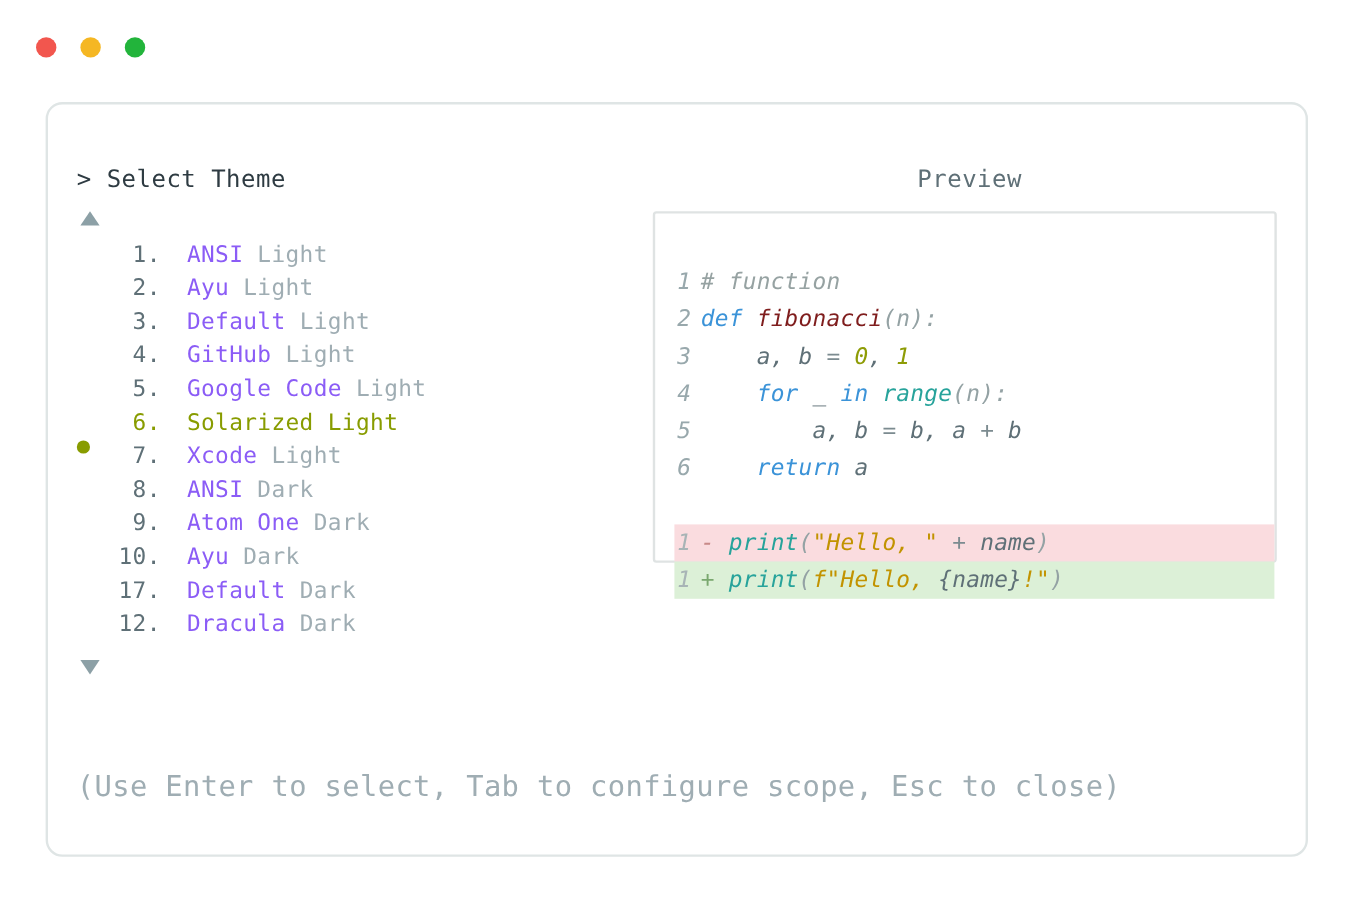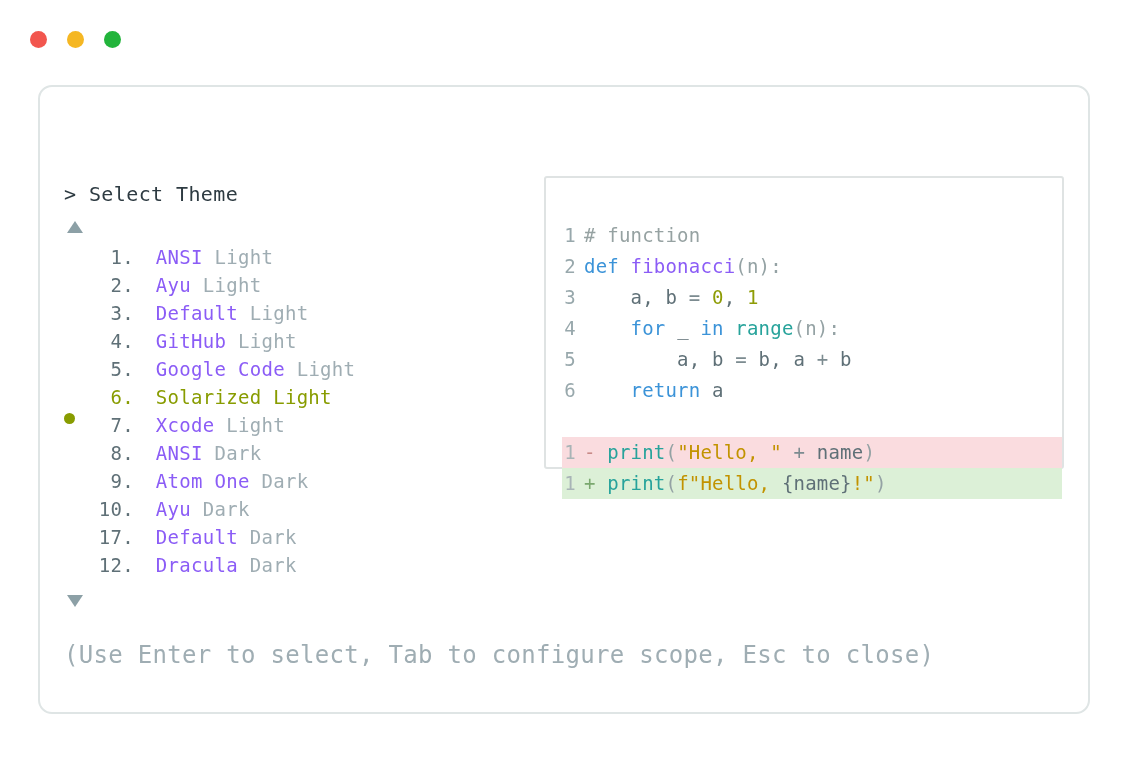--- a/index.html
+++ b/index.html
@@ -73,7 +73,6 @@
     line-height: 24px;
     letter-spacing: 0.4px;
     white-space: pre;
-    margin-top: 45px;
   }
   .heading-prompt { color: #2e3b42; }
   .heading-preview {

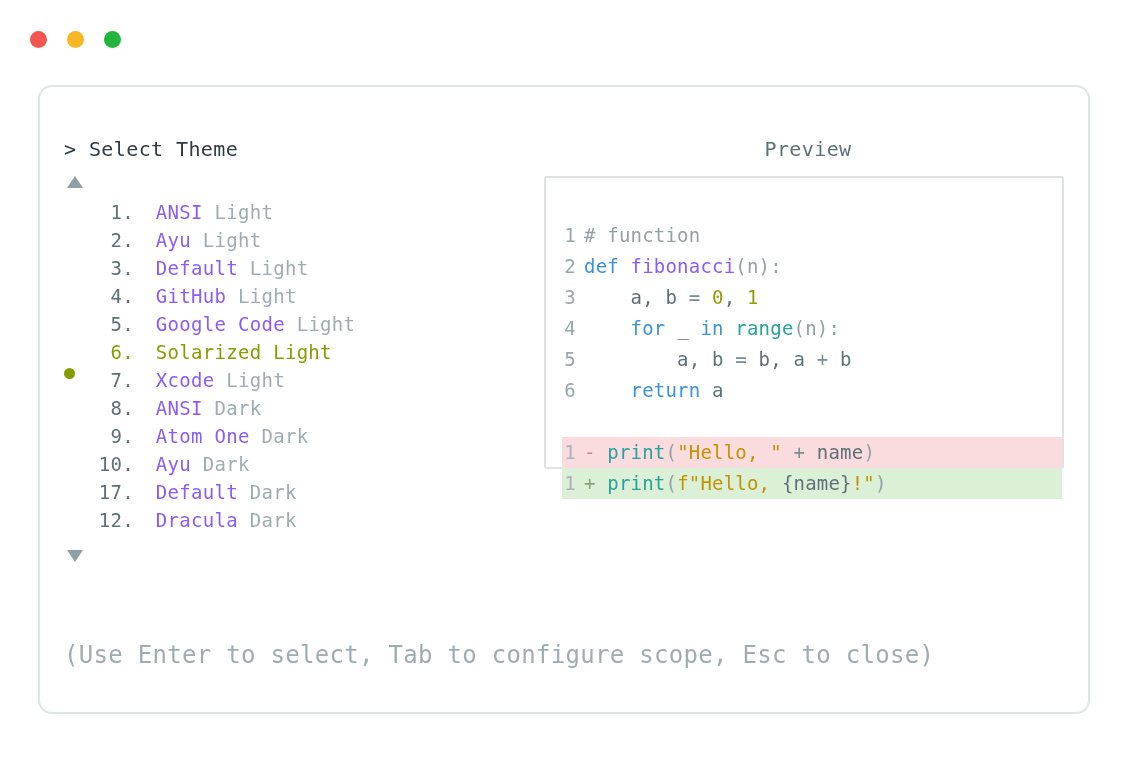--- a/index.html
+++ b/index.html
@@ -179,7 +179,7 @@
     letter-spacing: 0.2px;
     white-space: pre;
   }
-  .code-line { display: block; white-space: pre; }
+  .code-line { display: block; white-space: pre; font-style: italic; }
   .ln {
     color: #98a8ac;
     display: inline-block;

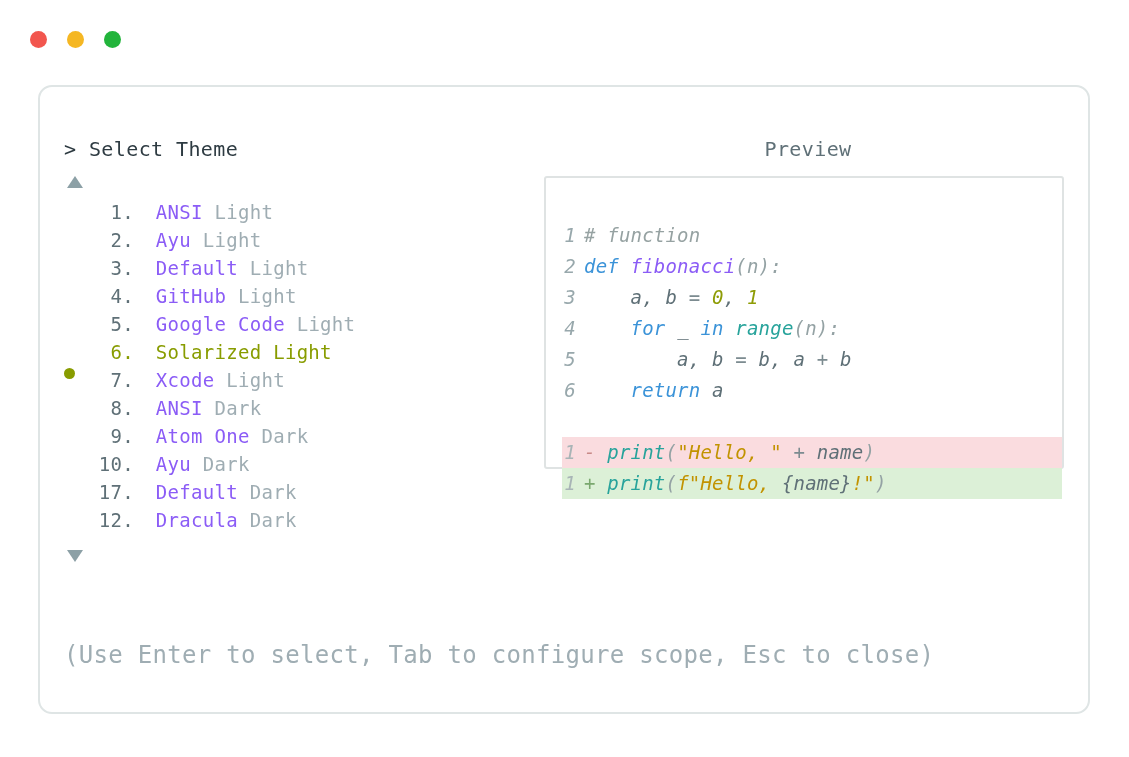--- a/index.html
+++ b/index.html
@@ -196,7 +196,7 @@
   
   .tok-comment { color: #96a2a2; }
   .tok-kw      { color: #3b93d8; }
-  .tok-fn      { color: #8b5cf6; }
+  .tok-fn      { color: #7f1d1d; }
   .tok-plain   { color: #5f7077; }
   .tok-num     { color: #8e9c06; }
   .tok-builtin { color: #27a39b; text-align: center; }

